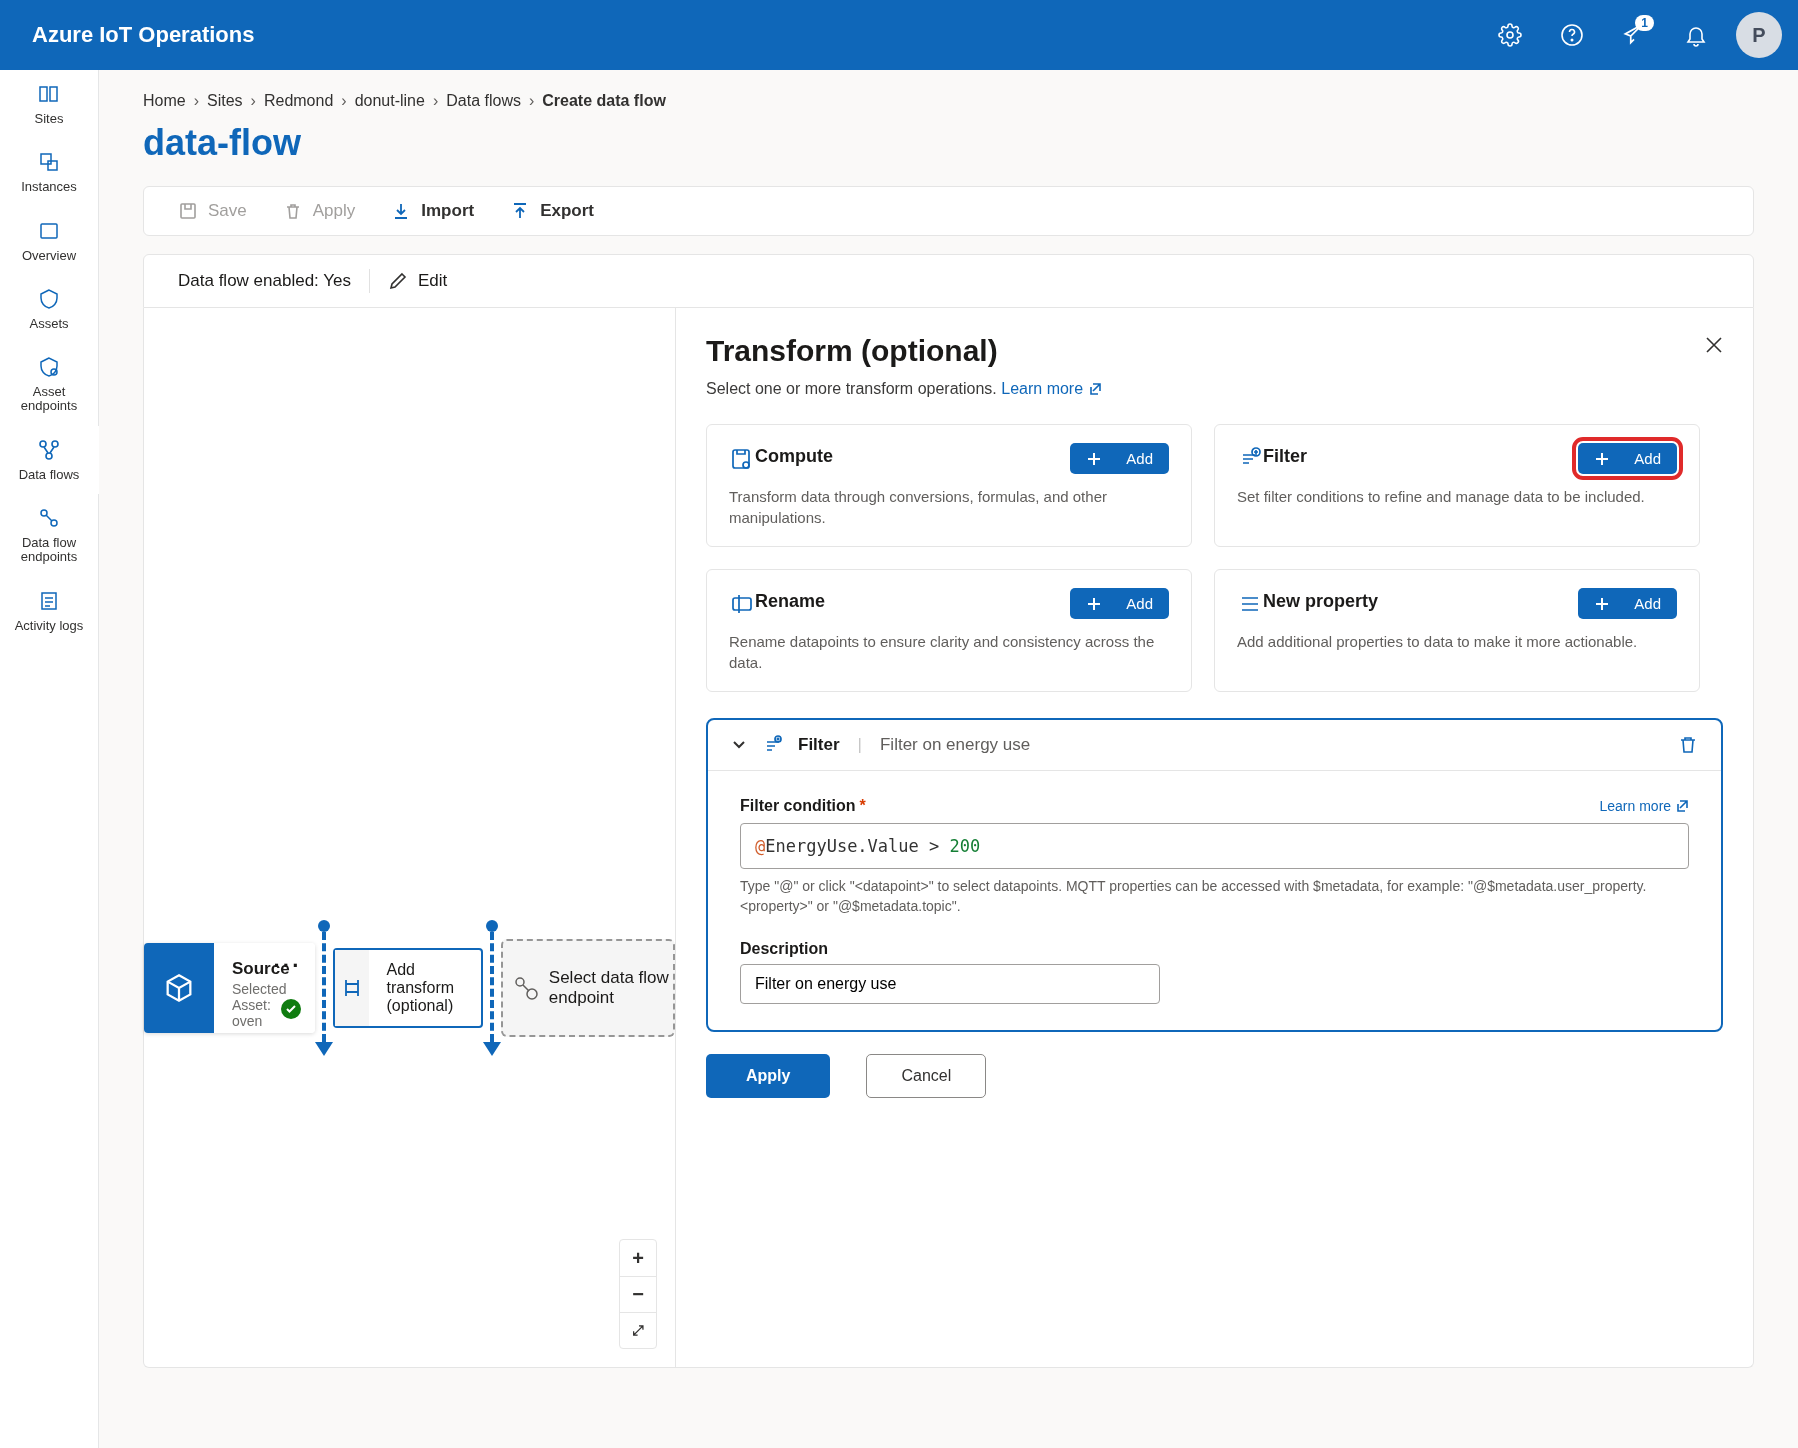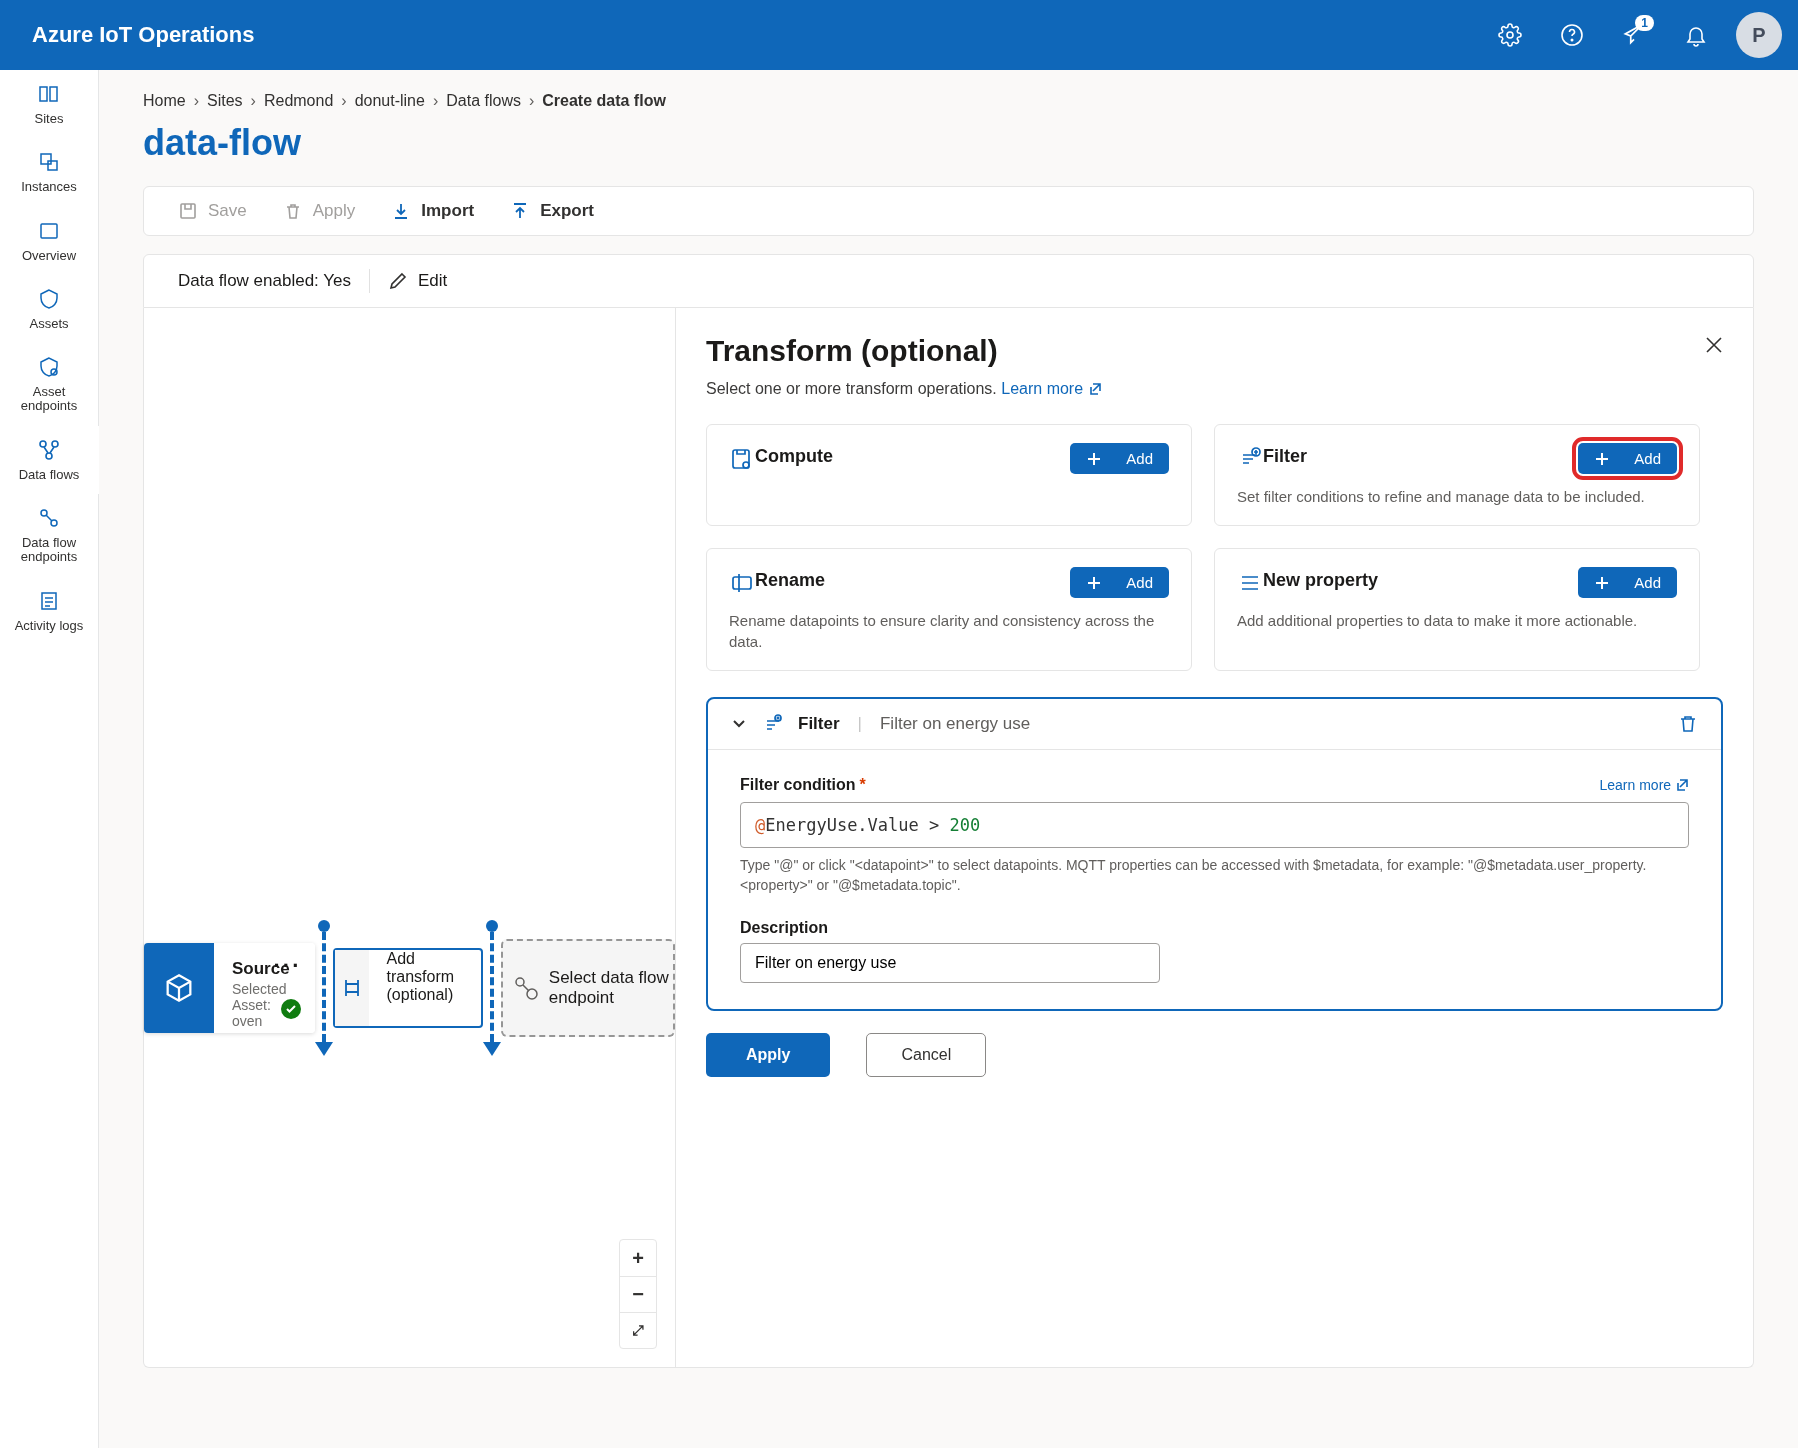--- a/index.html
+++ b/index.html
@@ -460,6 +460,7 @@
                 <span>Add</span>
               </button>
             </div>
+            <div class="op-desc">Transform data through conversions, formulas, and other manipulations.</div>
           </div>
 
           <div class="op-card">

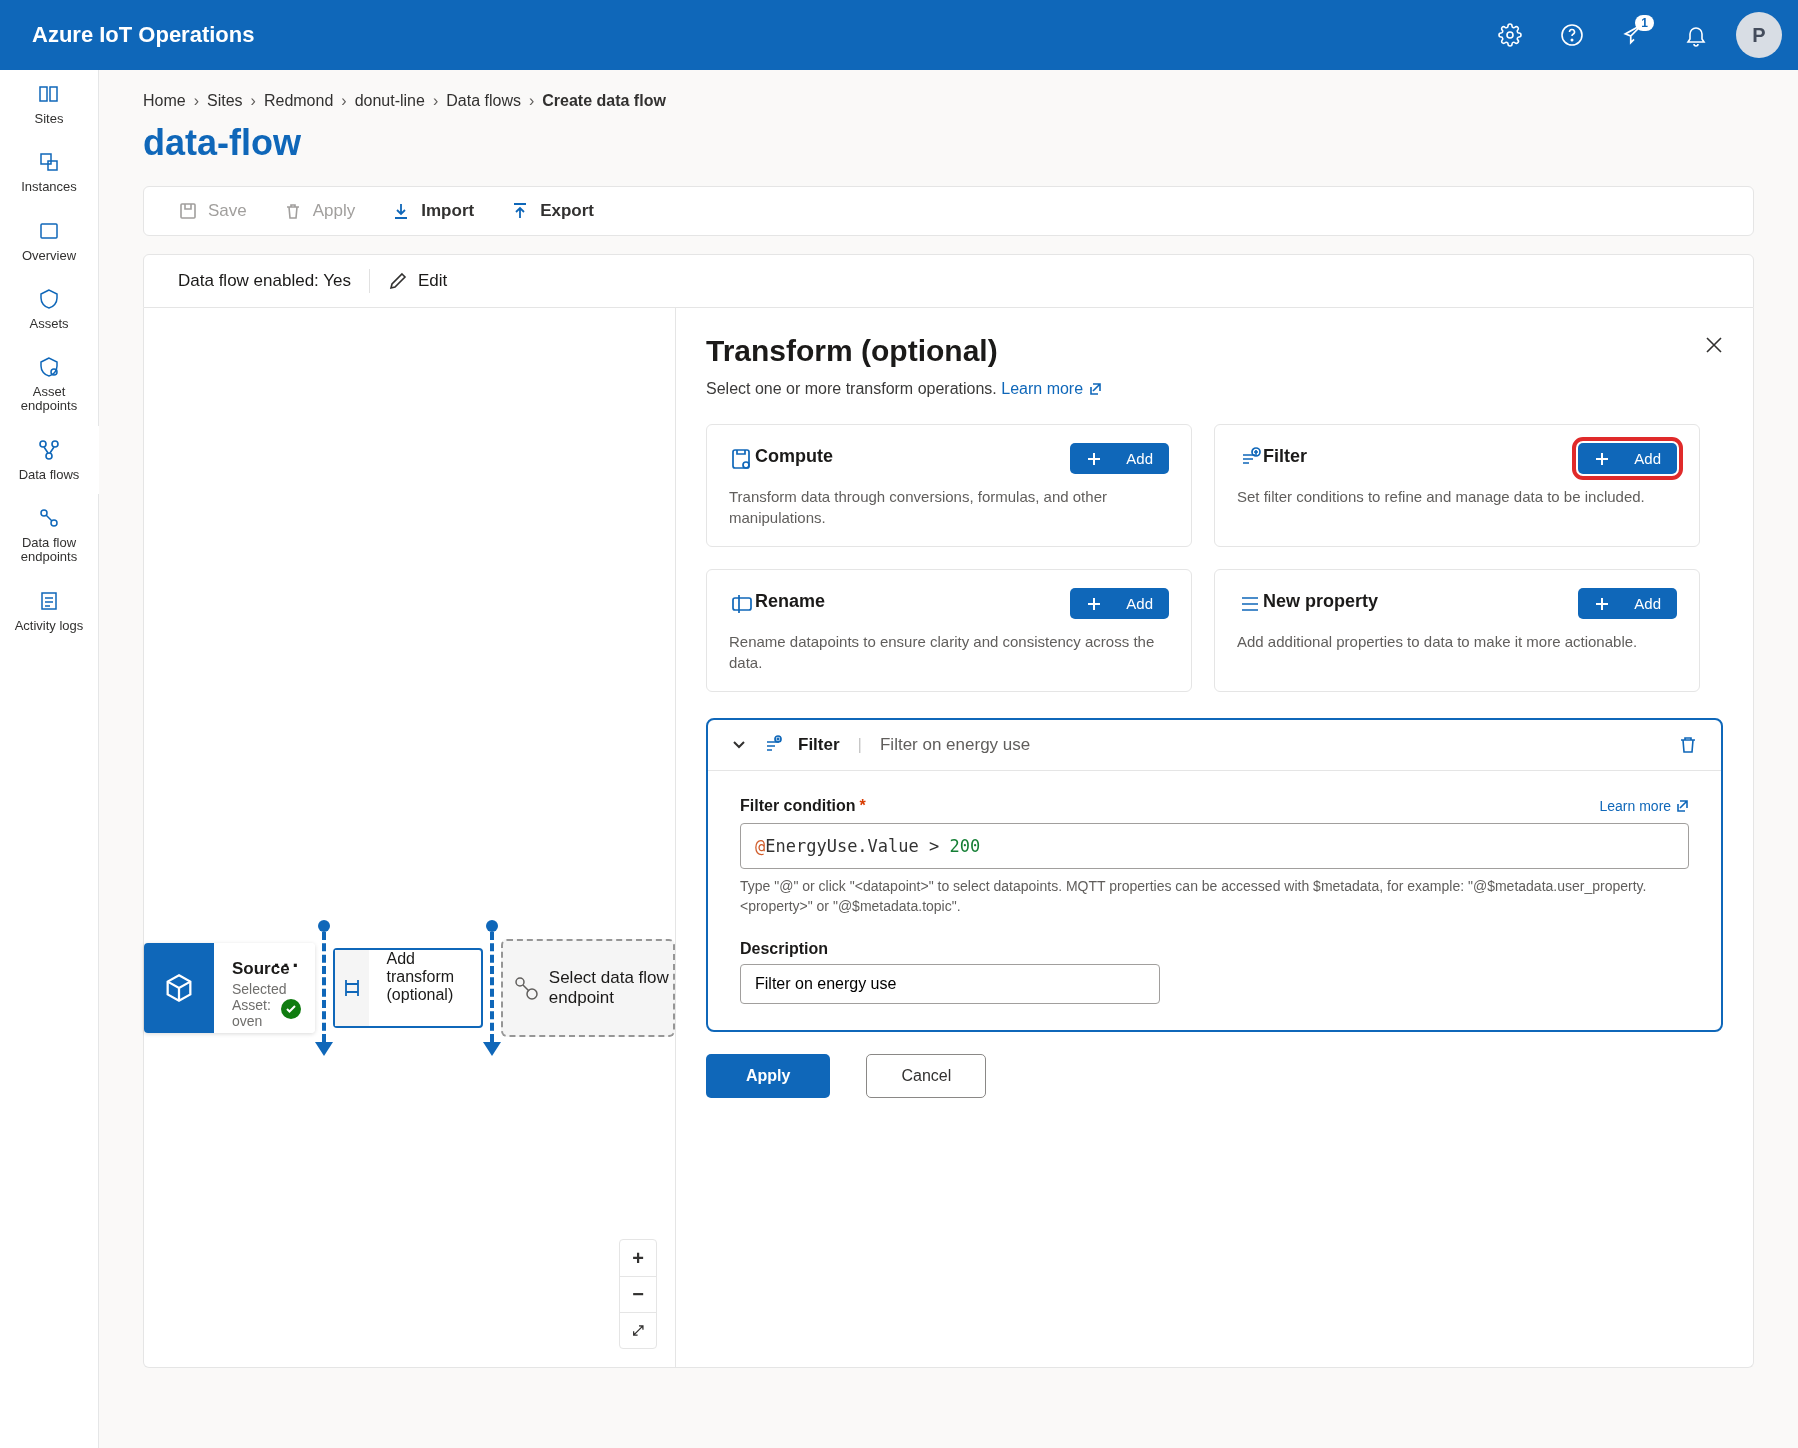--- a/index.html
+++ b/index.html
@@ -105,7 +105,7 @@
   .conn-arrow { width:0; height:0; border-left:9px solid transparent; border-right:9px solid transparent; border-top:14px solid #0f67b9; }
   .transform-step {
     width:345px; height:80px; border:2px solid #0f67b9; border-radius:4px;
-    display:flex; background:#fff;
+    display:flex; align-items:center; background:#fff;
   }
   .transform-step .step-ico {
     width:60px; height:100%; background:#f5f5f5; display:flex; align-items:center; justify-content:center;

